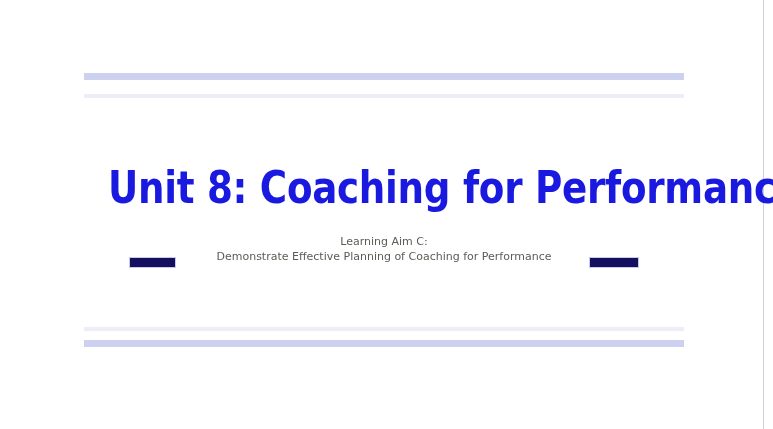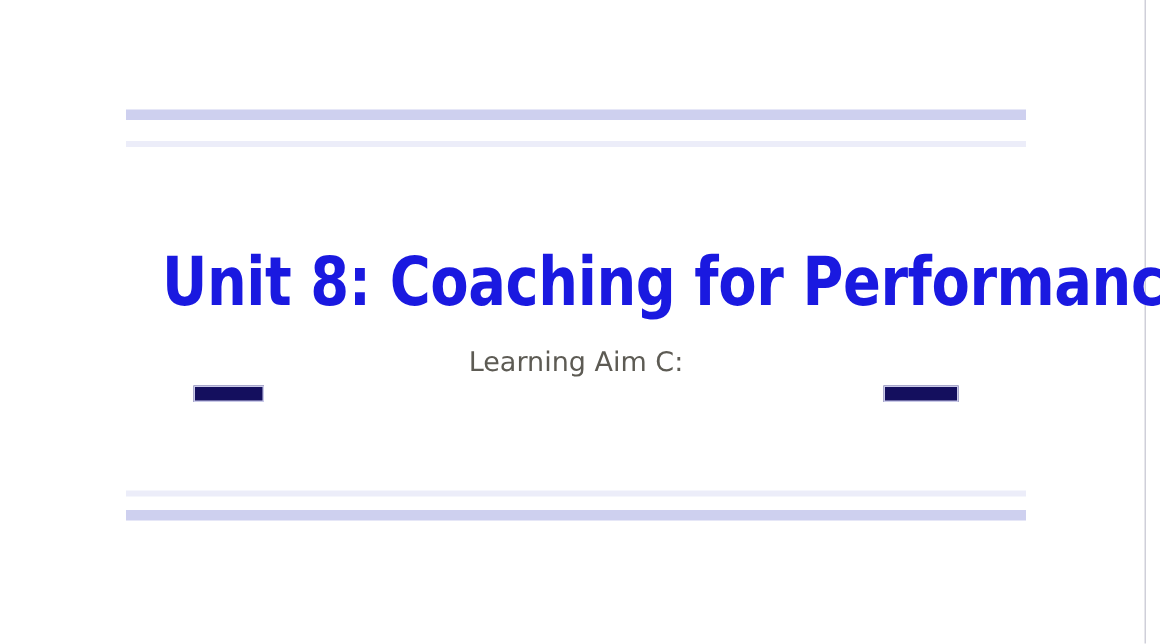--- a/index.html
+++ b/index.html
@@ -91,7 +91,7 @@
     width: 600px;
     text-align: center;
     font-family: "DejaVu Sans", "Liberation Sans", sans-serif;
-    font-size: 18px;
+    font-size: 11px;
     line-height: 15px;
     color: #5d5b54;
   }

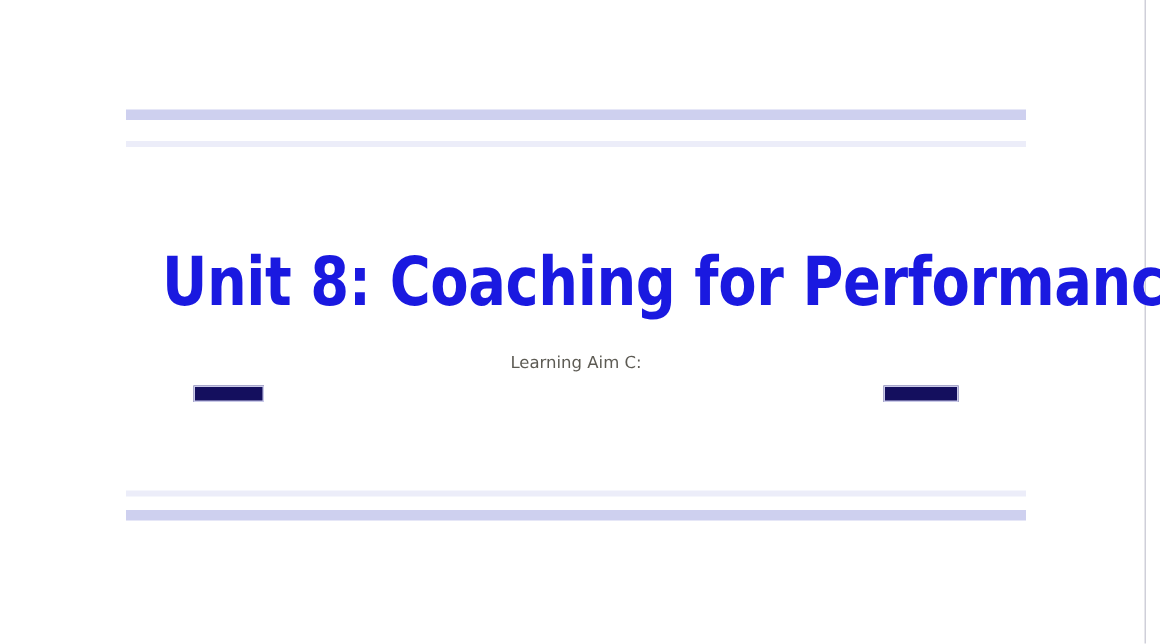--- a/index.html
+++ b/index.html
@@ -134,6 +134,7 @@
 
     <div id="subtitle-text">
       <span class="line">Learning Aim C:</span>
+      <span class="line">Demonstrate Effective Planning of Coaching for Performance</span>
     </div>
 
     <div class="dash" id="right-dash"></div>

